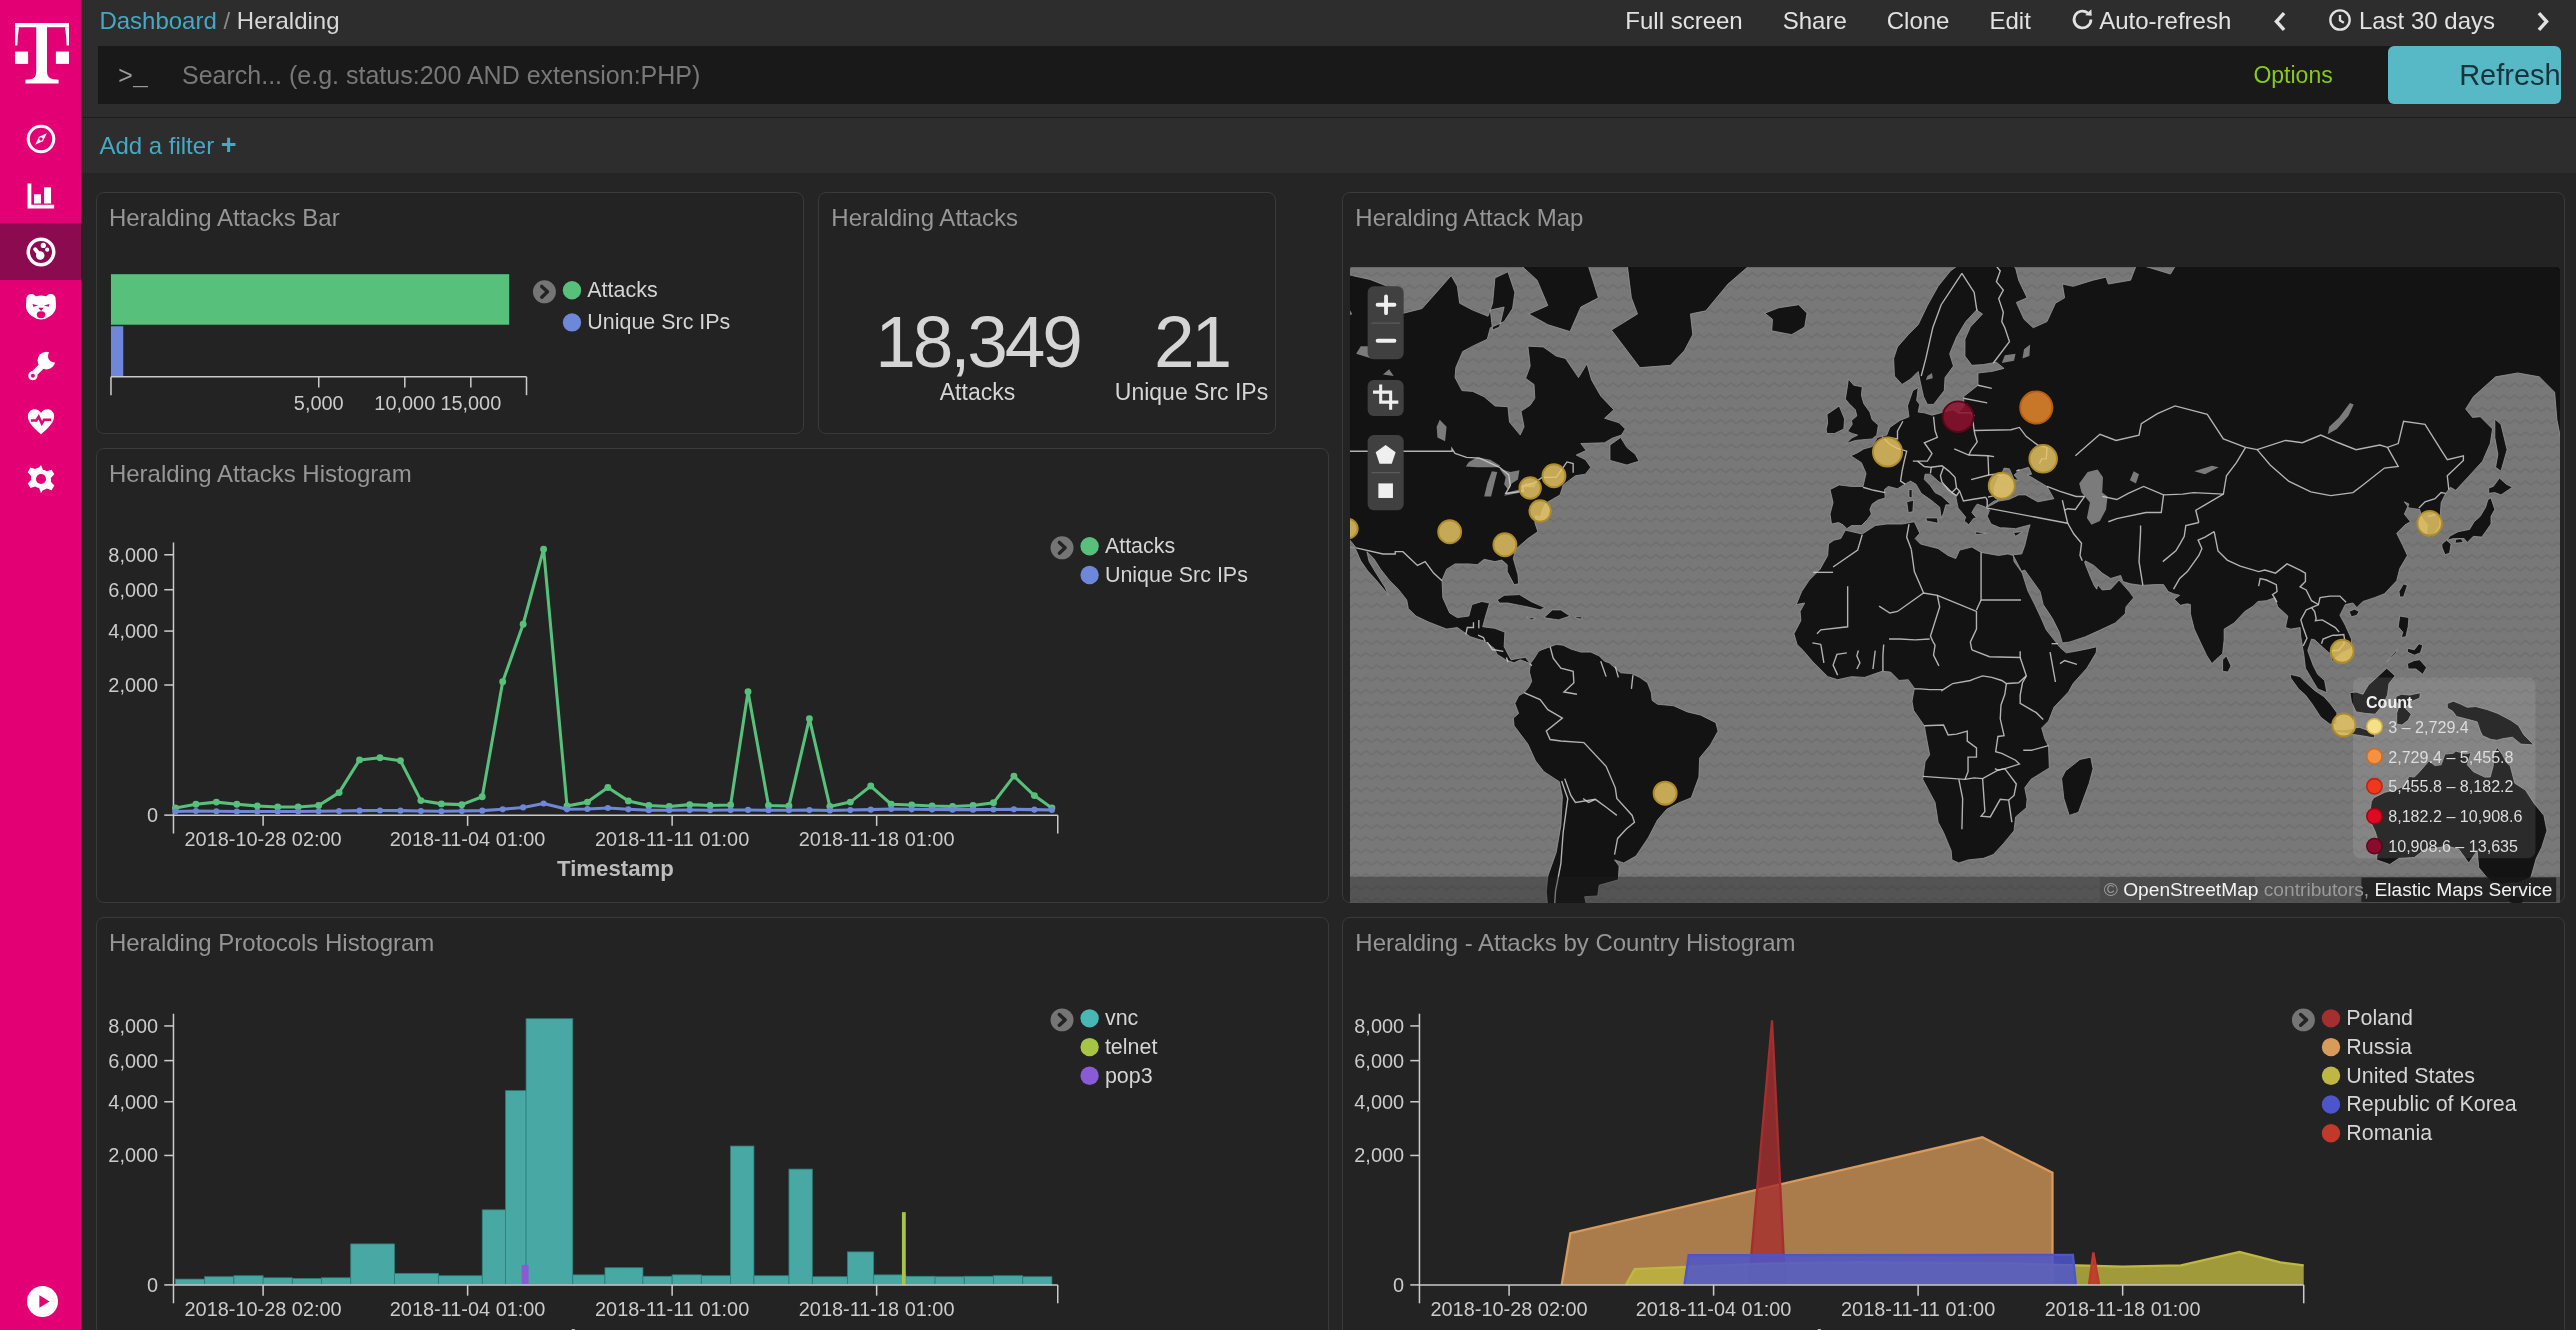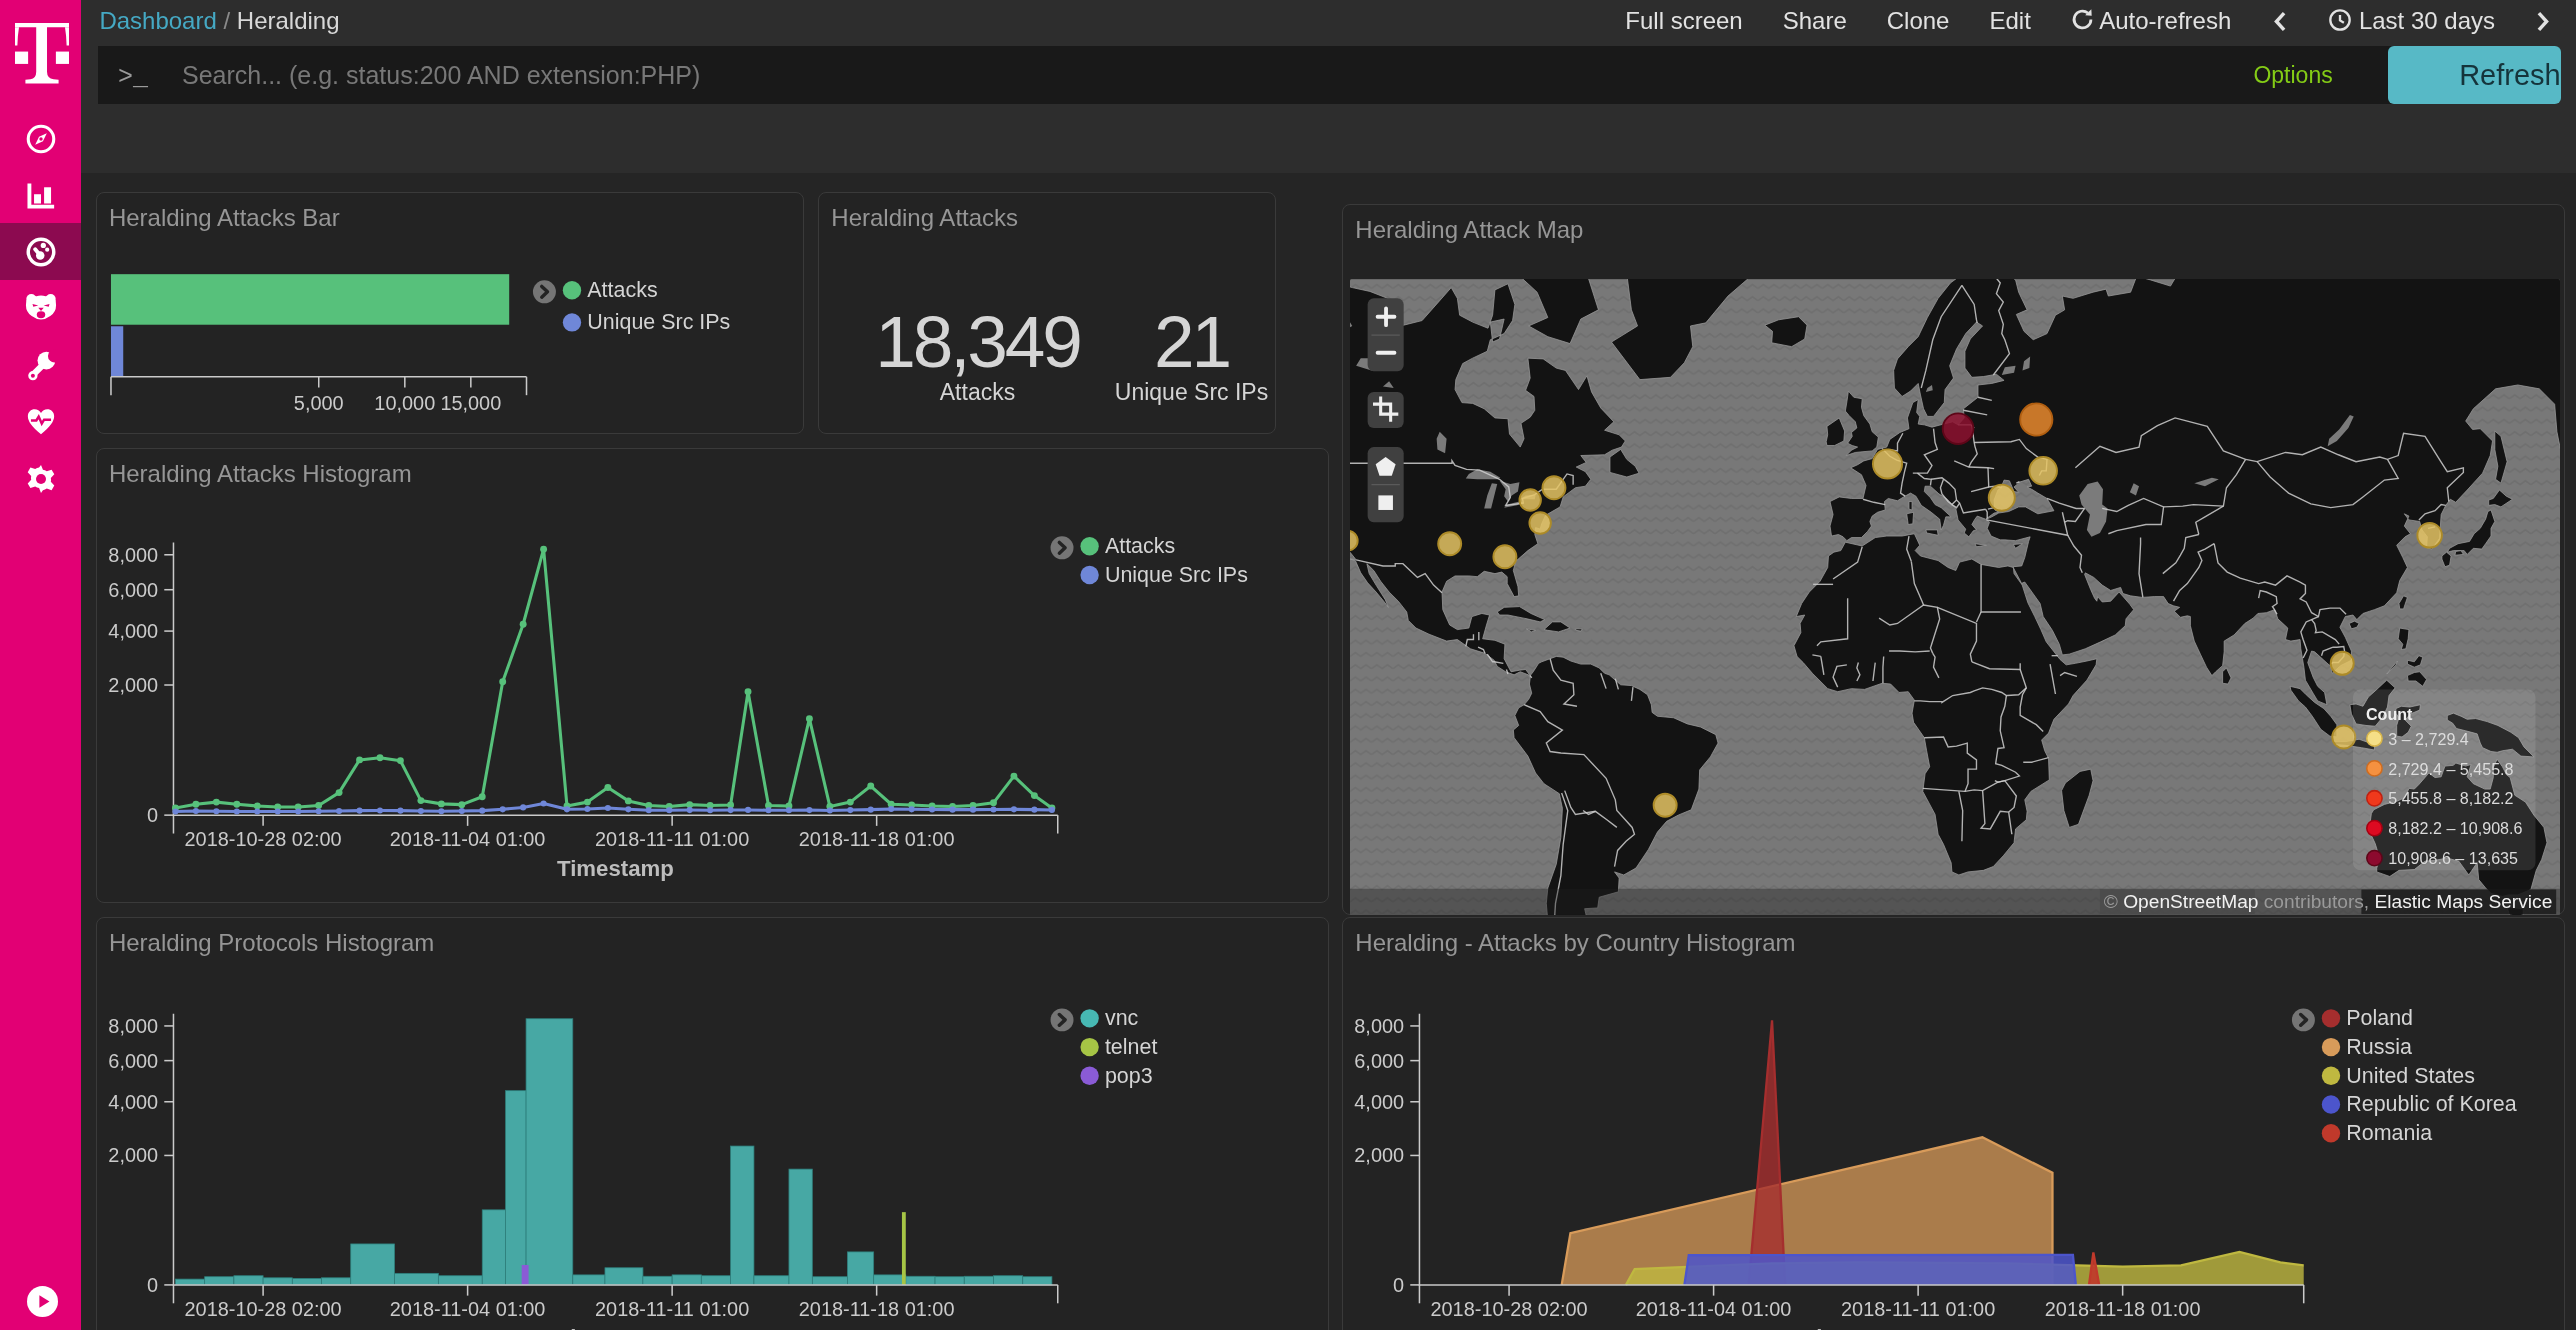--- a/index.html
+++ b/index.html
@@ -57,6 +57,9 @@
     <div id="options">Options</div>
     <div id="refresh">Refresh</div>
   </div>
+  <div id="filterrow">
+      <div class="af">Add a filter <span style="font-weight:bold;font-size:27px">+</span></div>
+    </div>
   <div id="main"></div>
 
   <div class="panel" style="left:14.6px;top:192px;width:708px;height:242px">

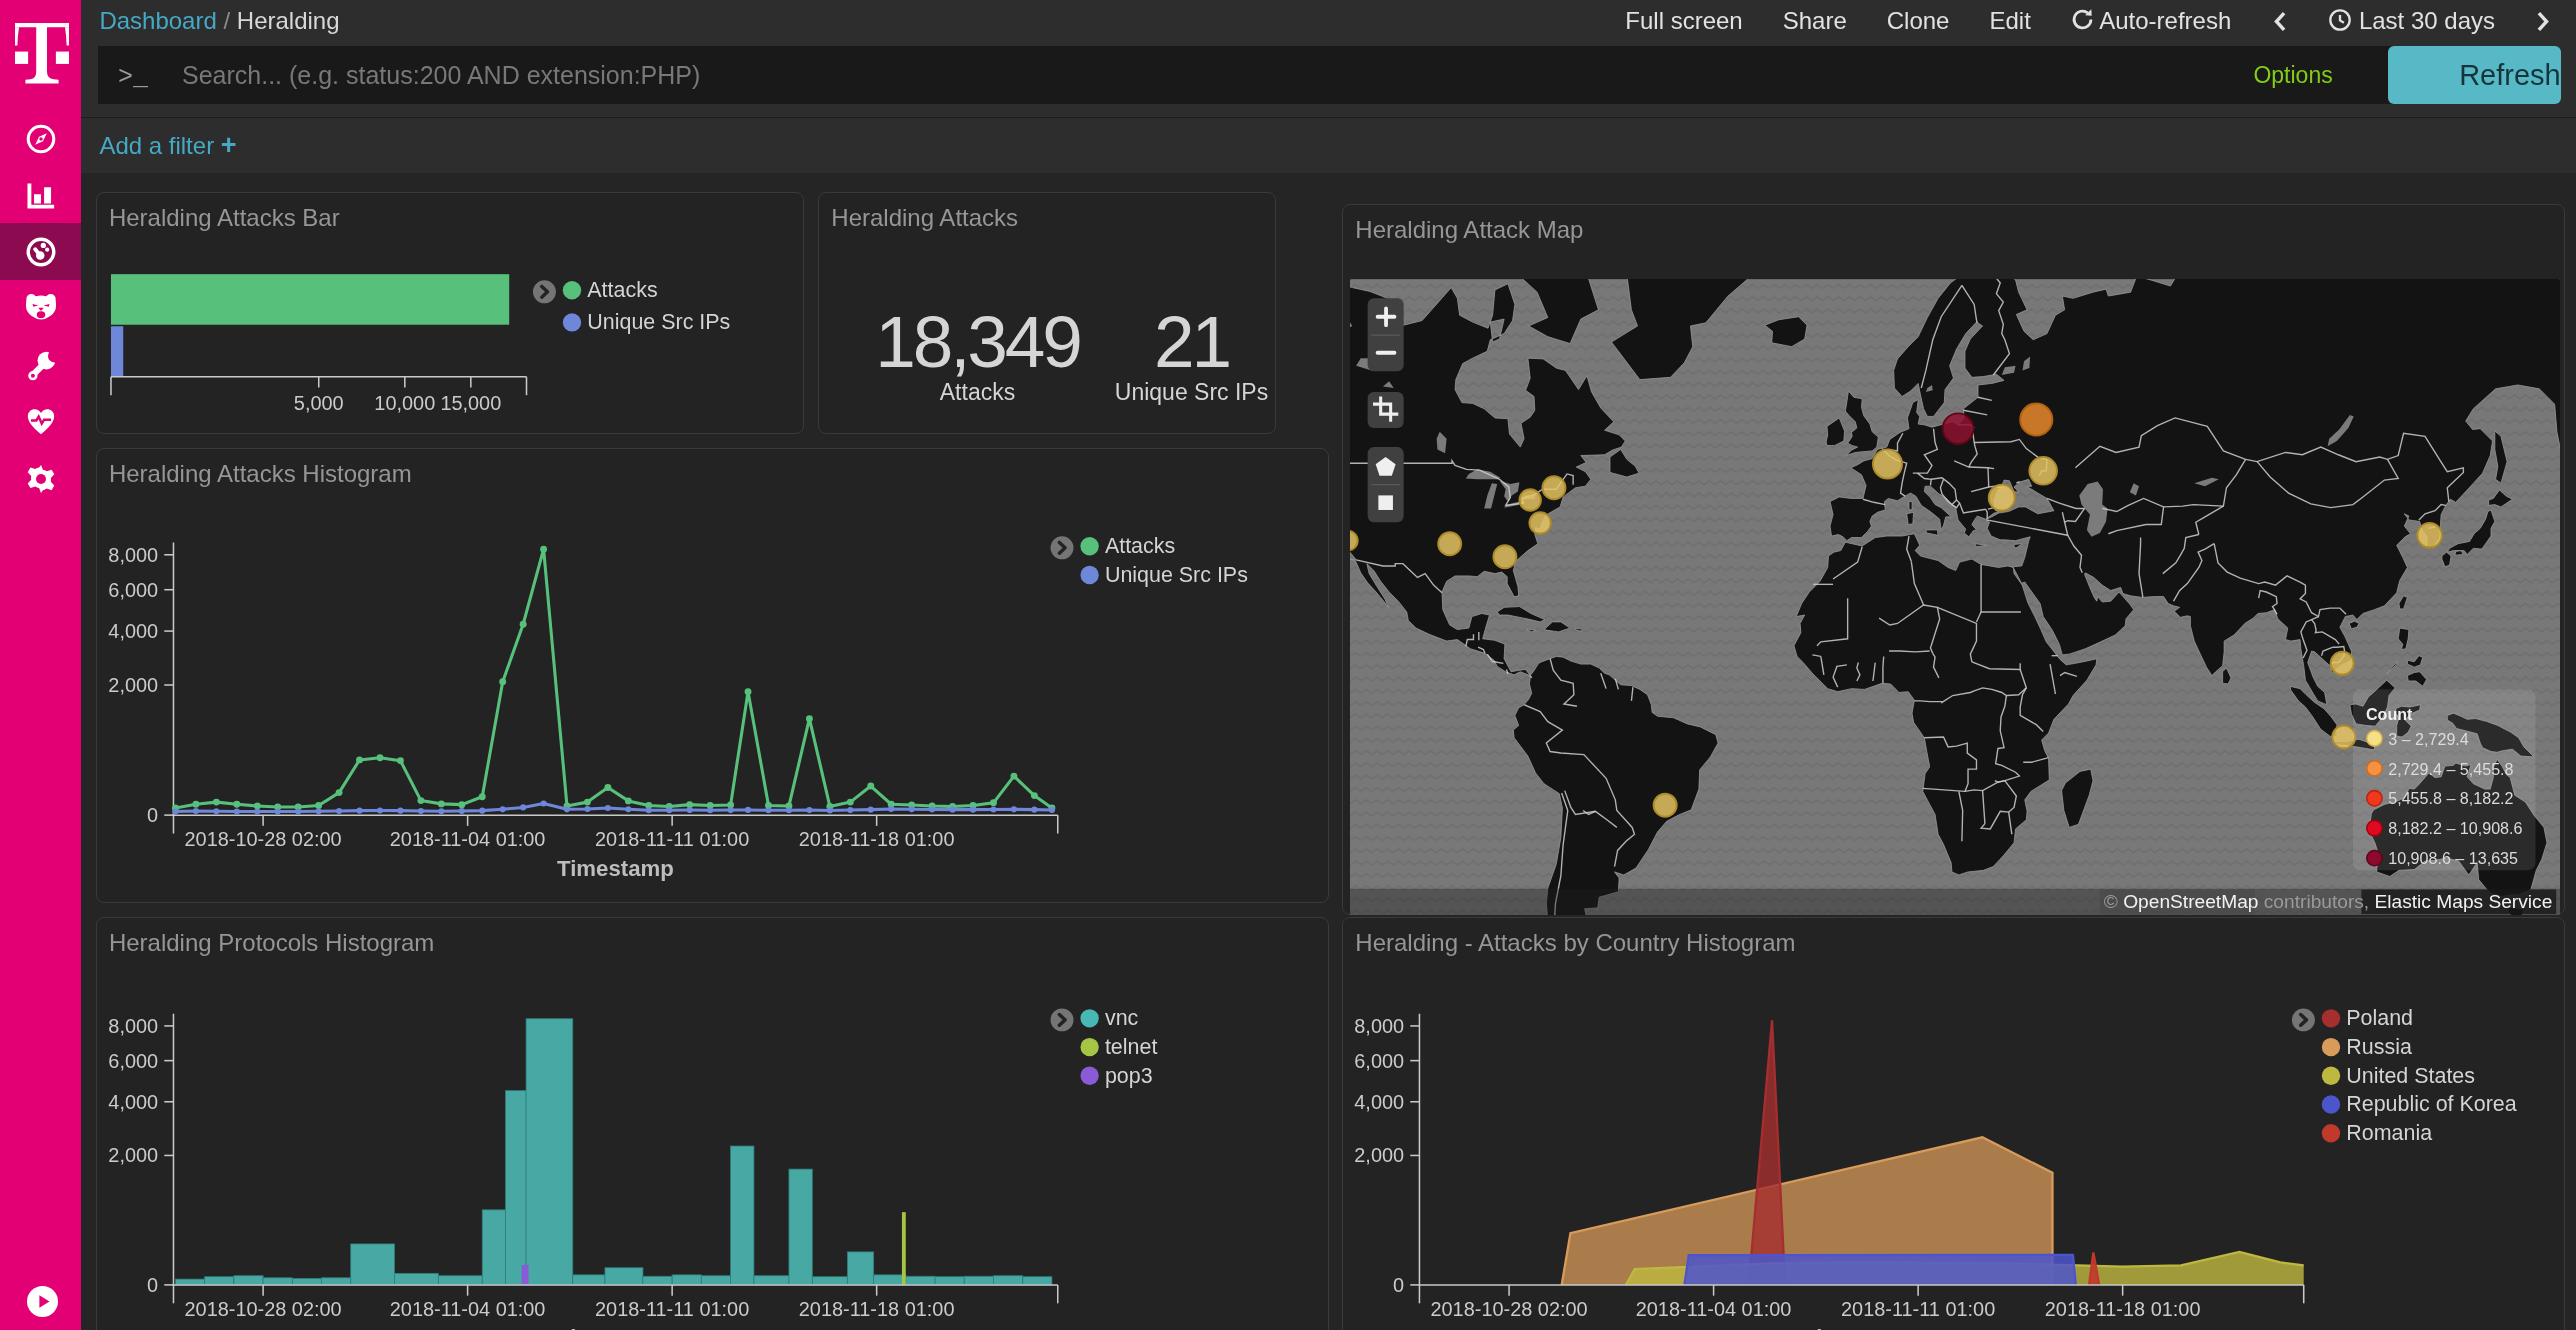--- a/index.html
+++ b/index.html
@@ -93,7 +93,7 @@
     <div class="metricnum" style="left:117px;width:511px">21</div>
     <div class="metriclab" style="left:117px;width:511px">Unique Src IPs</div>
   </div>
-  <div class="panel" style="left:1261px;top:204px;width:1223px;height:711px">
+  <div class="panel" style="left:1261px;top:192px;width:1223px;height:711px">
     <div class="ptitle">Heralding Attack Map</div>
     <svg width="1210" height="636" viewBox="0 0 1578 829" style="position:absolute;left:7px;top:74px;border-radius:1.5px">
         <defs>

